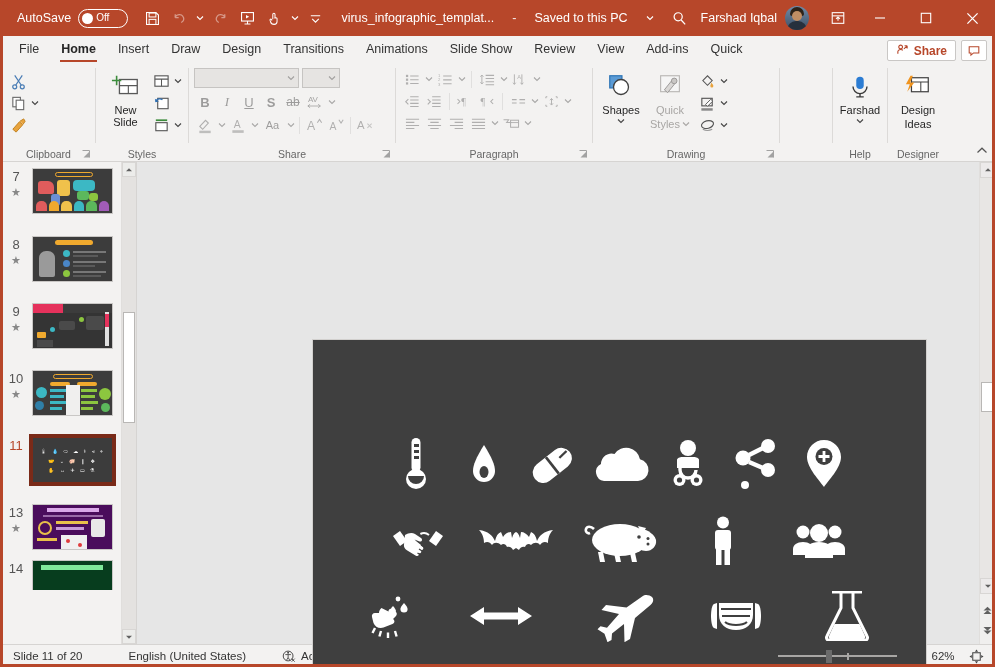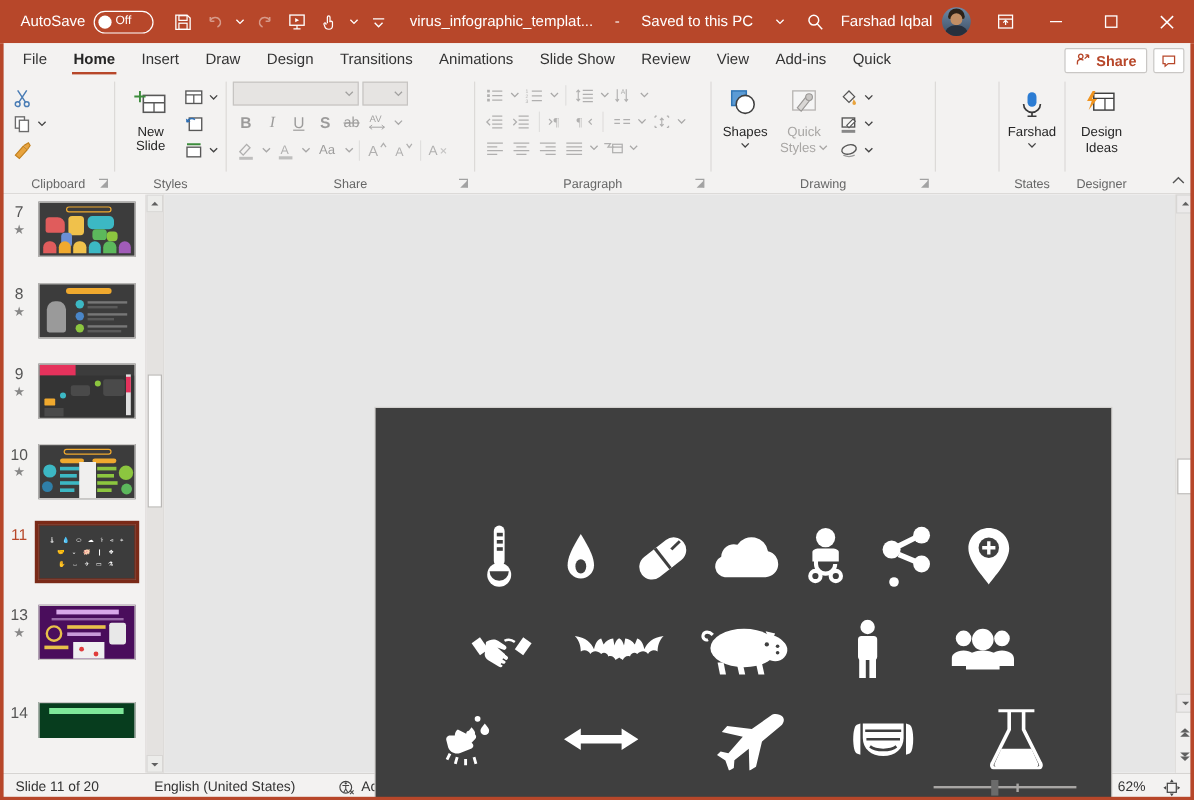--- a/index.html
+++ b/index.html
@@ -840,7 +840,7 @@
         </div>
       </div>
       <div class="glabel">
-        <span>States</span>
+        <span>Help</span>
       </div>
     </div>
     <div class="gsep"></div>

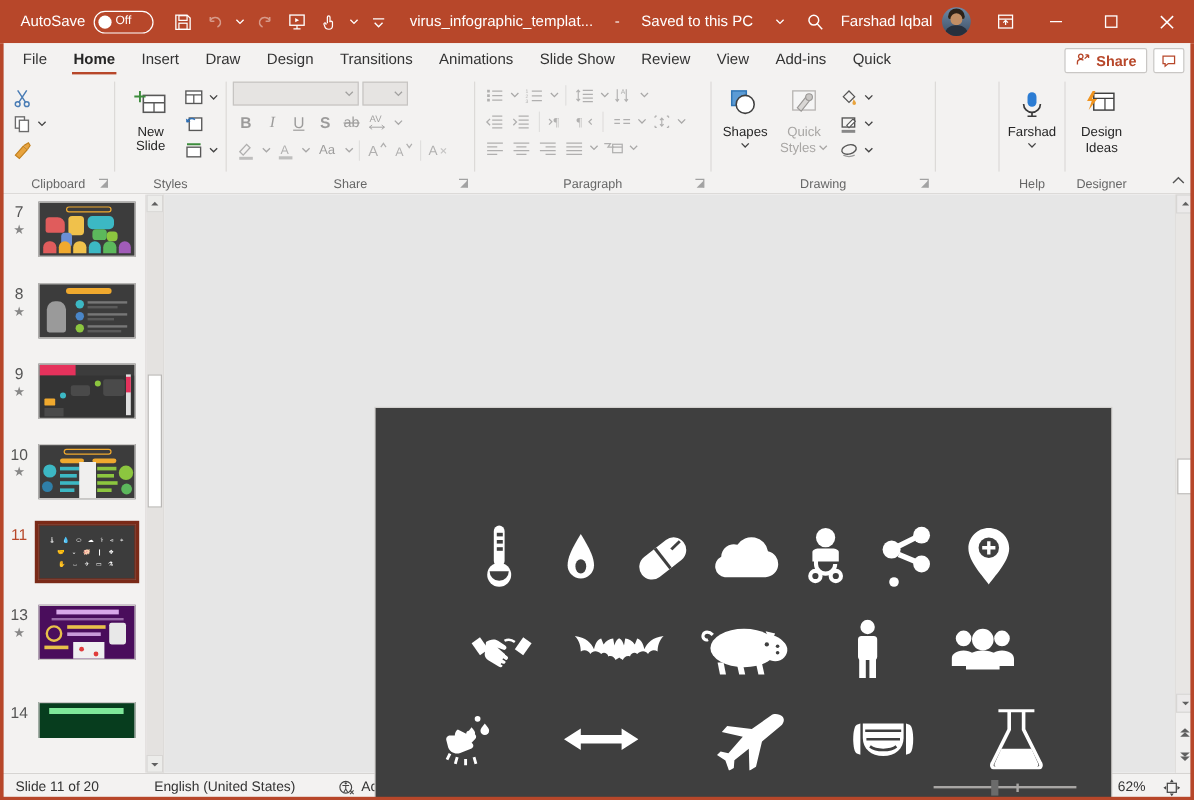--- a/index.html
+++ b/index.html
@@ -978,7 +978,7 @@
         </div>
 
 
-        <div class="thumb-row" style="height:81px">
+        <div class="thumb-row" style="height:56px">
           <div class="thumb-num">
             <span>13</span>
             <span class="star">★</span>

